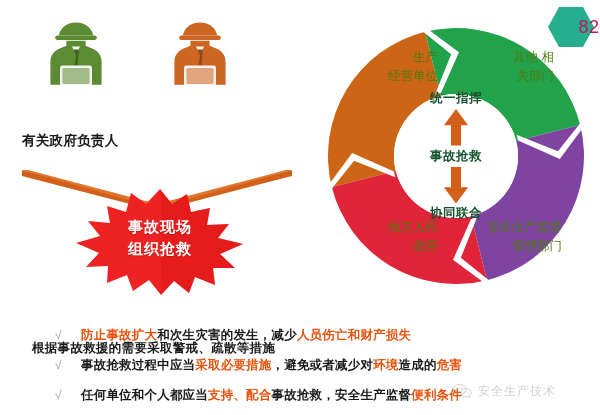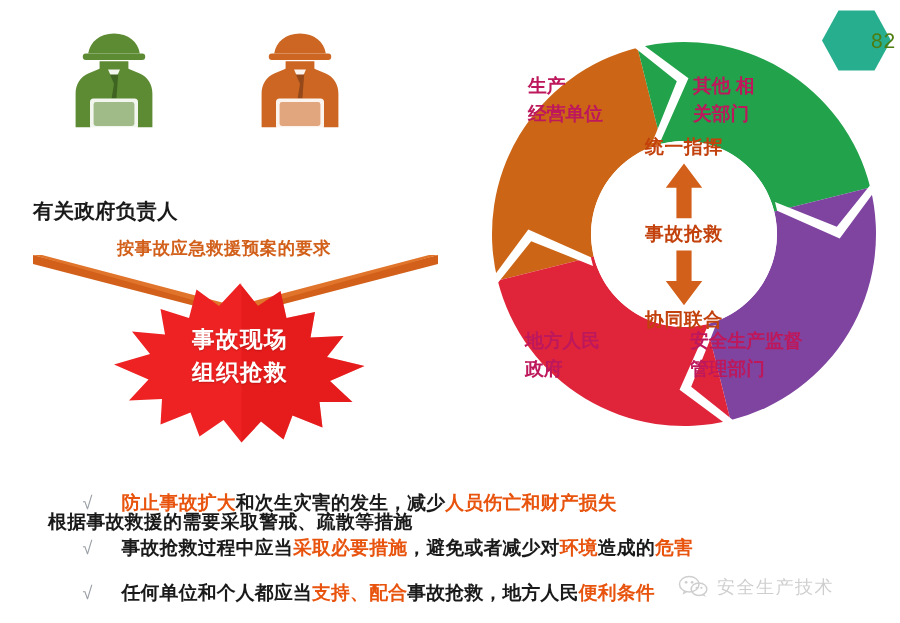--- a/index.html
+++ b/index.html
@@ -18,7 +18,7 @@
   }
   .badge-hex svg{position:absolute;left:0;top:0;}
   .badge-num{
-    position:relative;z-index:2;color:#4d7c0f;font-size:14px;font-weight:400;
+    position:relative;z-index:2;color:#be185d;font-size:18px;font-weight:400;
     letter-spacing:.5px;
     margin-left:36px;
   }

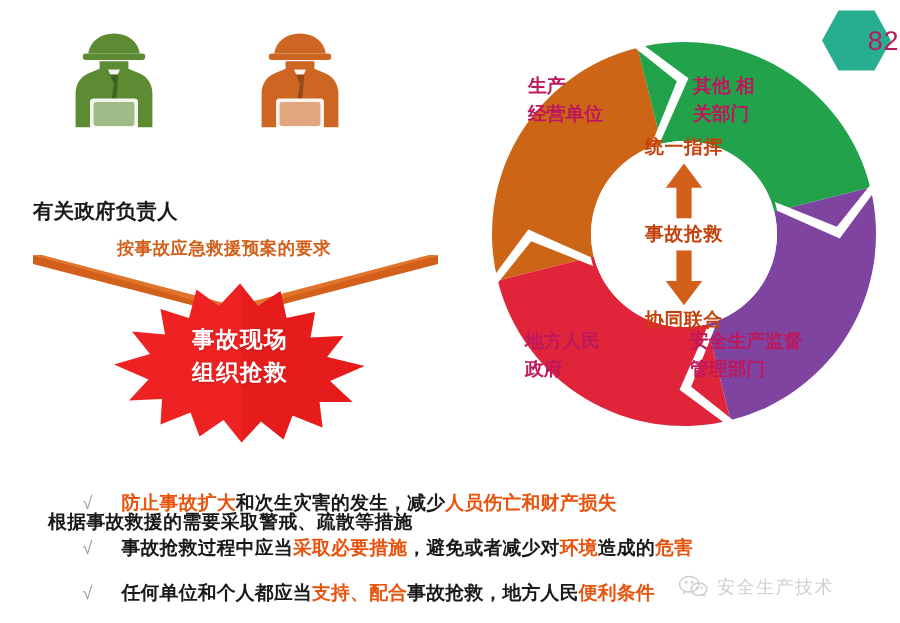--- a/index.html
+++ b/index.html
@@ -57,8 +57,8 @@
   .donut{position:absolute;left:322px;top:22px;width:268px;height:268px;}
   .donut svg{width:268px;height:268px;display:block;}
   .seg-label{
-    position:absolute;color:#be185d;font-weight:bold;font-size:12.5px;
-    line-height:19px;white-space:pre-line;text-align:left;
+    position:absolute;color:#4d7c0f;font-weight:normal;font-size:12.5px;
+    line-height:19px;white-space:pre-line;text-align:right;
   }
   #seg-label-0{left:30px;top:26px;width:86px;}   
   #seg-label-1{left:140px;top:26px;width:92px;}  

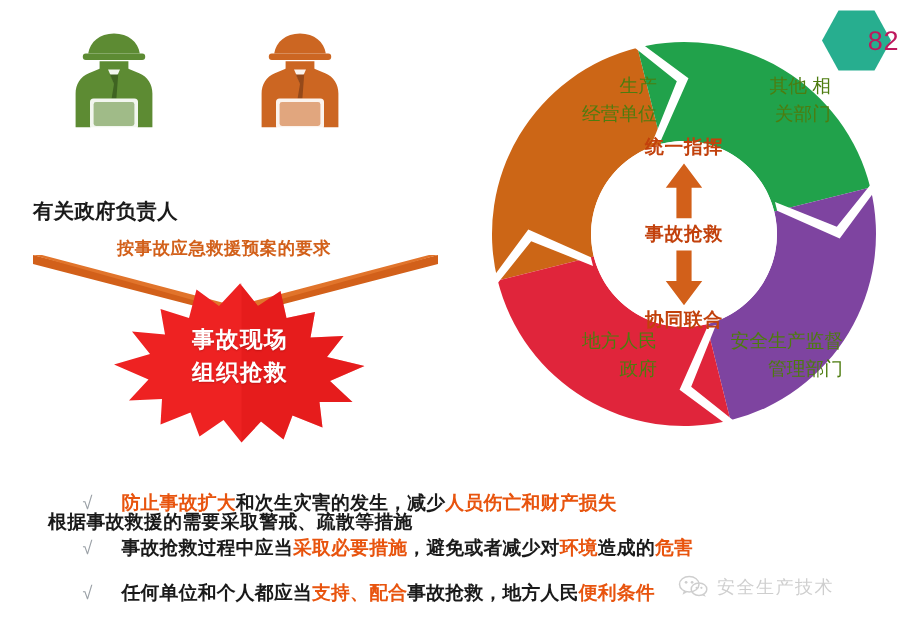--- a/index.html
+++ b/index.html
@@ -69,7 +69,7 @@
     position:absolute;left:73px;top:68px;width:122px;height:132px;
     display:flex;flex-direction:column;align-items:center;justify-content:space-between;
   }
-  .center-txt{color:#c2410c;font-weight:bold;font-size:12.5px;letter-spacing:.5px;}
+  .center-txt{color:#14532d;font-weight:bold;font-size:12.5px;letter-spacing:.5px;}
   .center-arrow{width:14px;height:20px;}
 
   

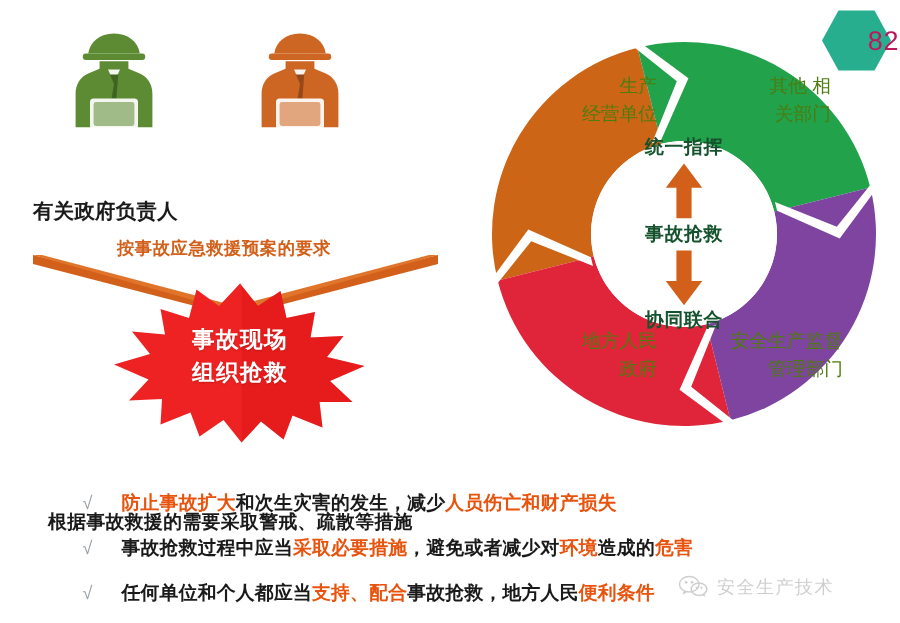--- a/index.html
+++ b/index.html
@@ -143,7 +143,6 @@
       <polygon points="2,12 137,47 272,12 272,18 137,53 2,18" fill="#D2601A"></polygon>
       <polygon points="2,12 8,12 137,46 266,12 272,12 137,50" fill="#E1742B"></polygon>
     </svg>
-    <div class="chevron-text">按事故应急救援预案的要求</div>
   </div>
 
   <div class="burst">

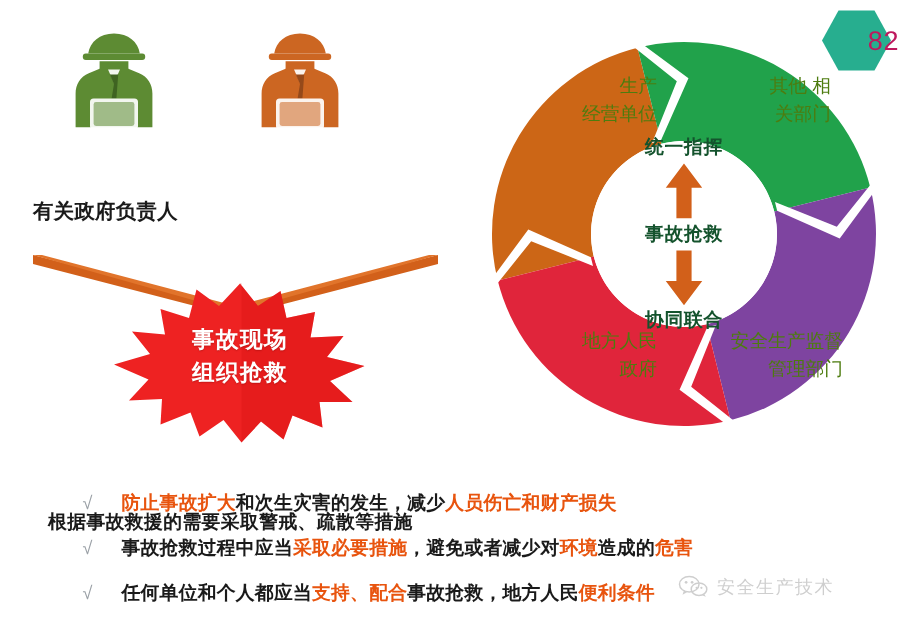--- a/index.html
+++ b/index.html
@@ -233,7 +233,7 @@
   </div>
   <div class="bullet-row" id="bullet-2">
     <span class="check">√</span>
-    <span class="bline"><span>任何单位和个人都应当</span><span class="hl">支持、配合</span><span>事故抢救，地方人民</span><span class="hl">便利条件</span></span>
+    <span class="bline"><span>任何单位和个人都应当</span><span class="hl">支持、配合</span><span>事故抢救，安全生产监督</span><span class="hl">便利条件</span></span>
   </div>
 
   <div class="watermark">

